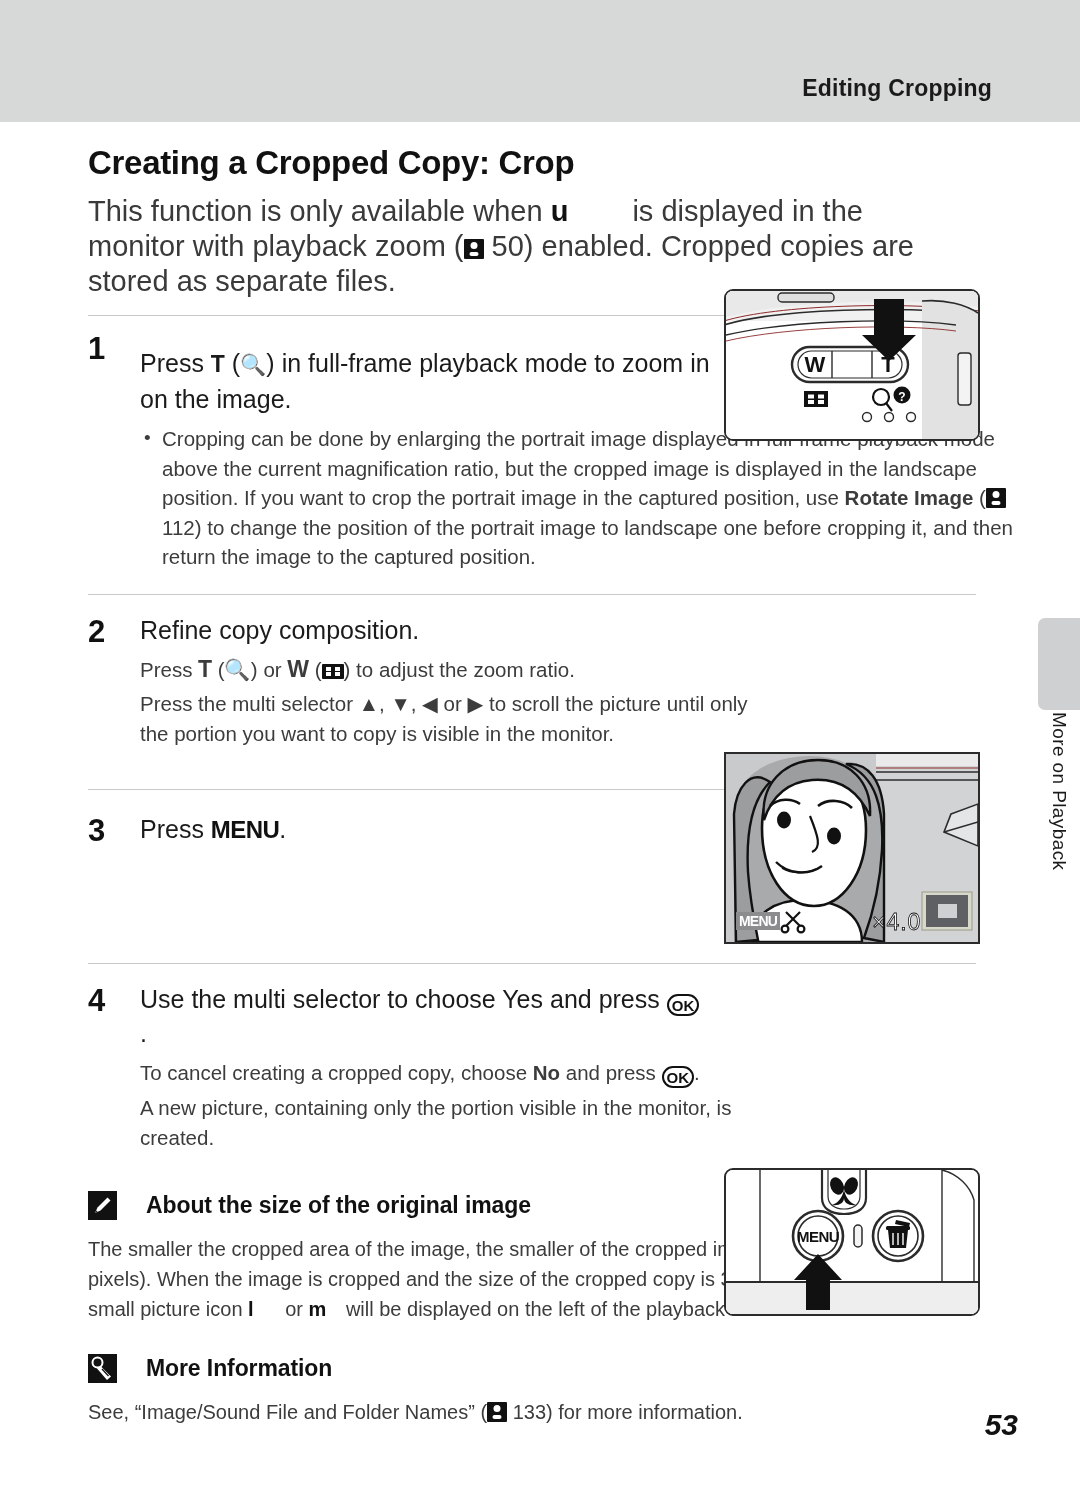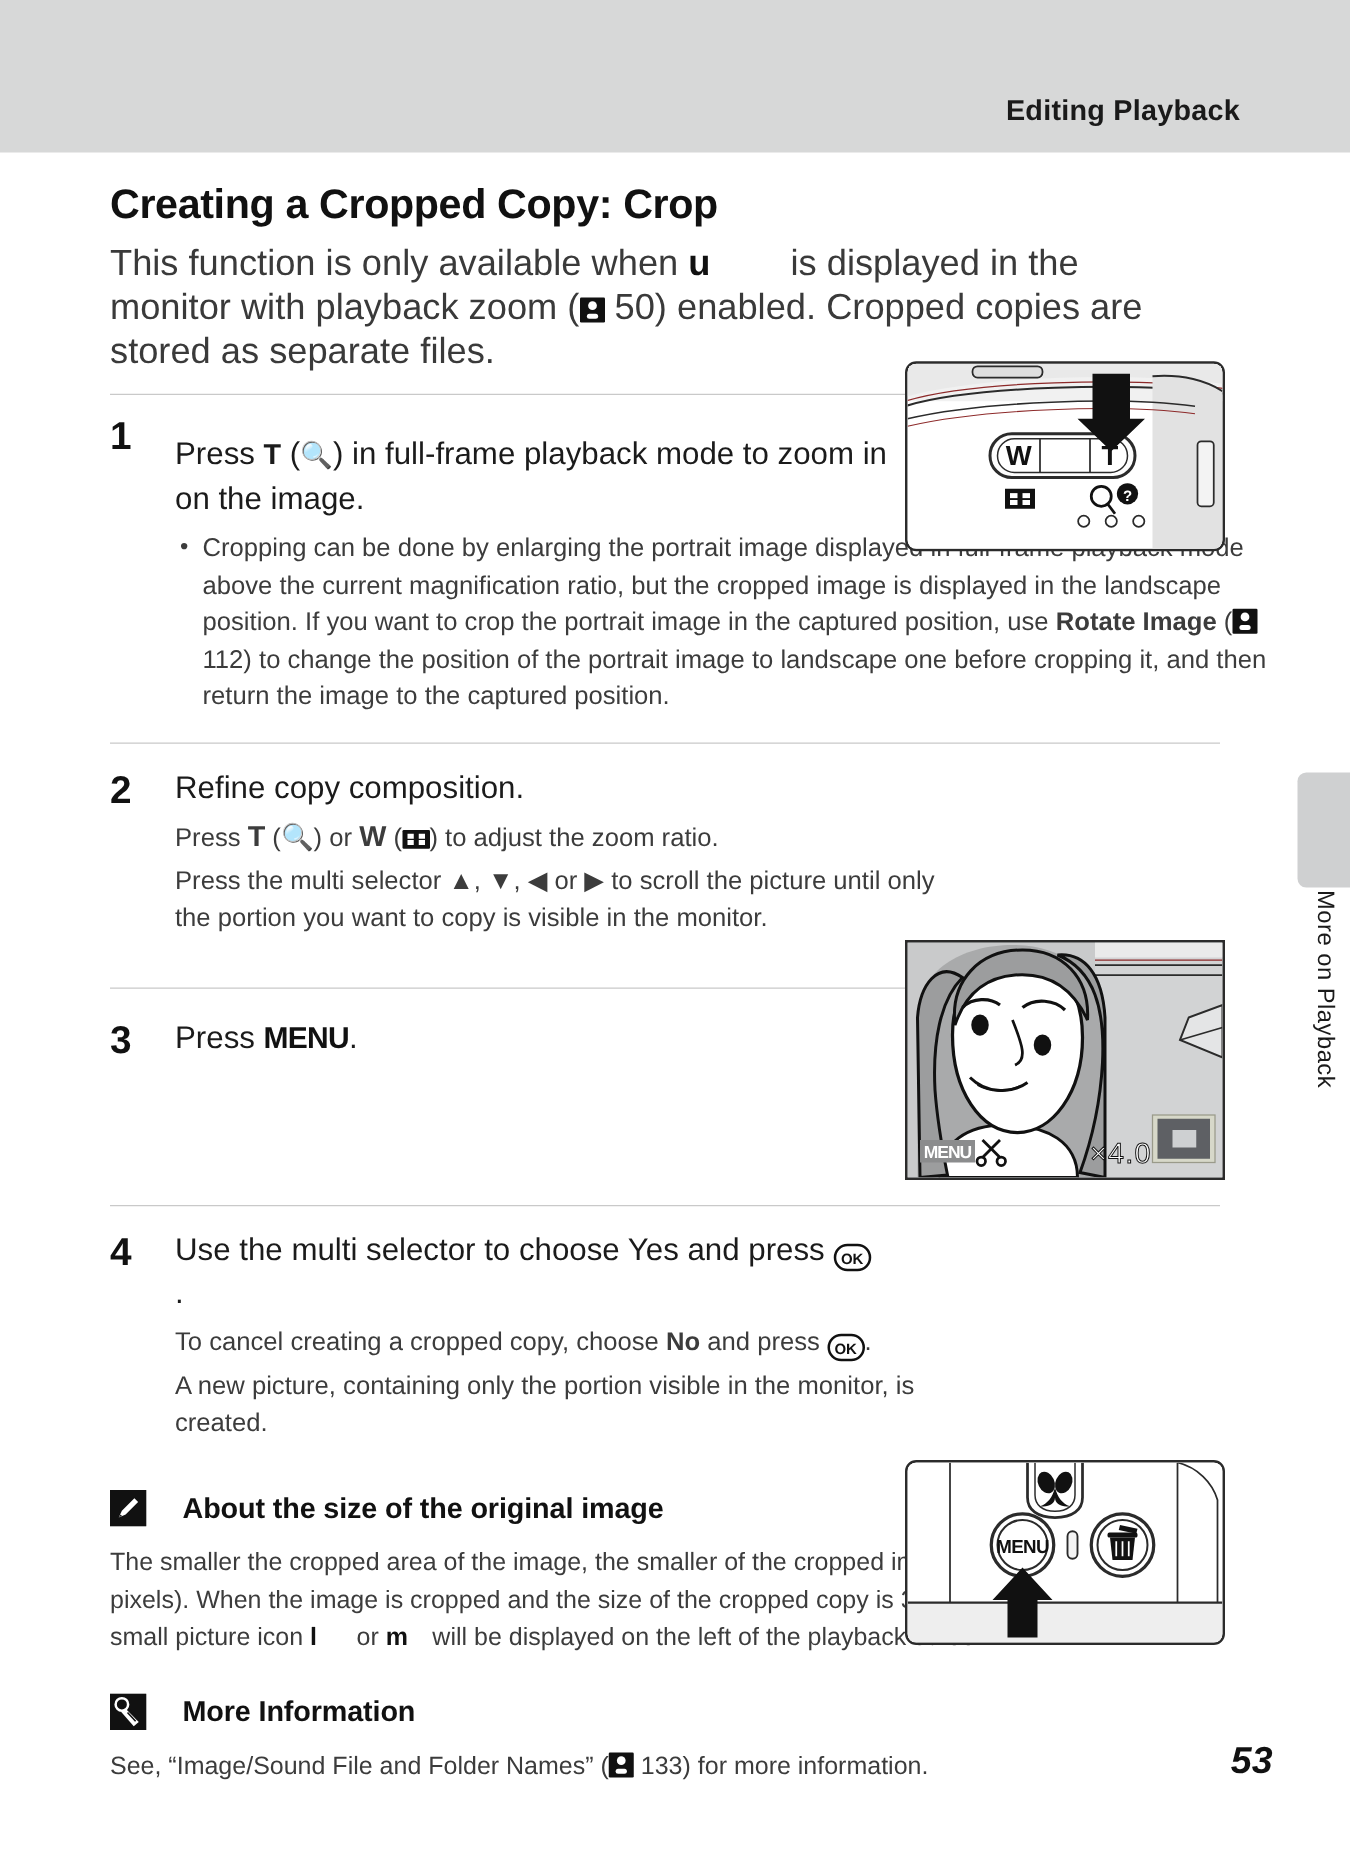--- a/index.html
+++ b/index.html
@@ -140,7 +140,7 @@
 <div class="page">
 
   <div class="header-band"></div>
-  <div class="header-title">Editing Playback</div>
+  <div class="header-title">Editing Cropping</div>
 
   <div class="side-tab"></div>
   <div class="side-tab-label">More on Playback</div>

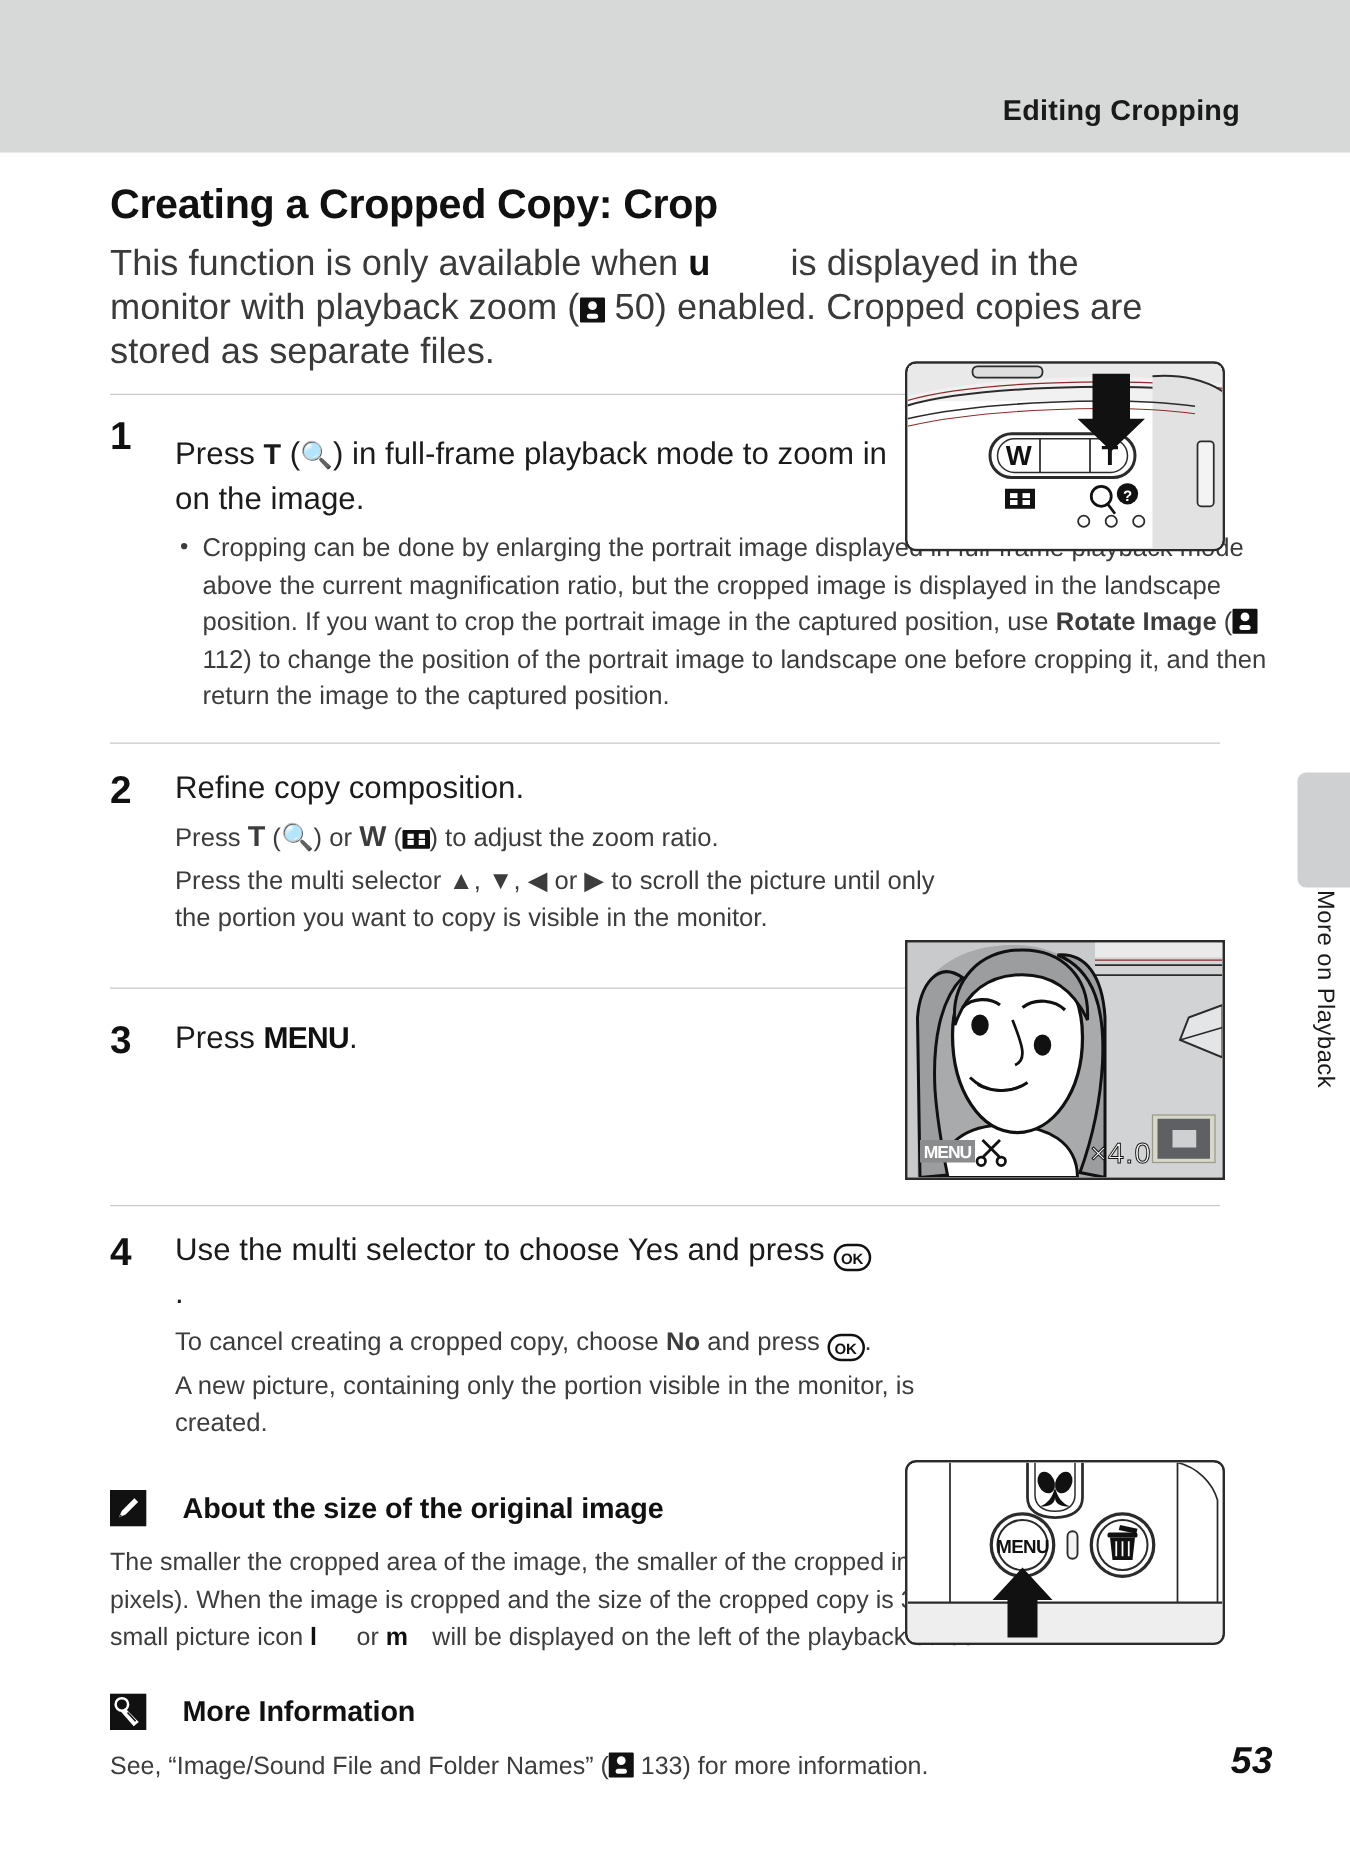--- a/index.html
+++ b/index.html
@@ -107,7 +107,7 @@
   }
   .okbtn {
     display:inline-block; min-width:30px; height:22px; line-height:20px;
-    border:2px solid #111; border-radius:11px; font-size:12px; font-weight:700;
+    border:2px solid #111; border-radius:11px; font-size:15px; font-weight:700;
     padding:0 3px; text-align:center; vertical-align:-3px; color:#111;
   }
   .menu-word { font-weight:700; letter-spacing:-.6px; font-size:24px; color:#111;}

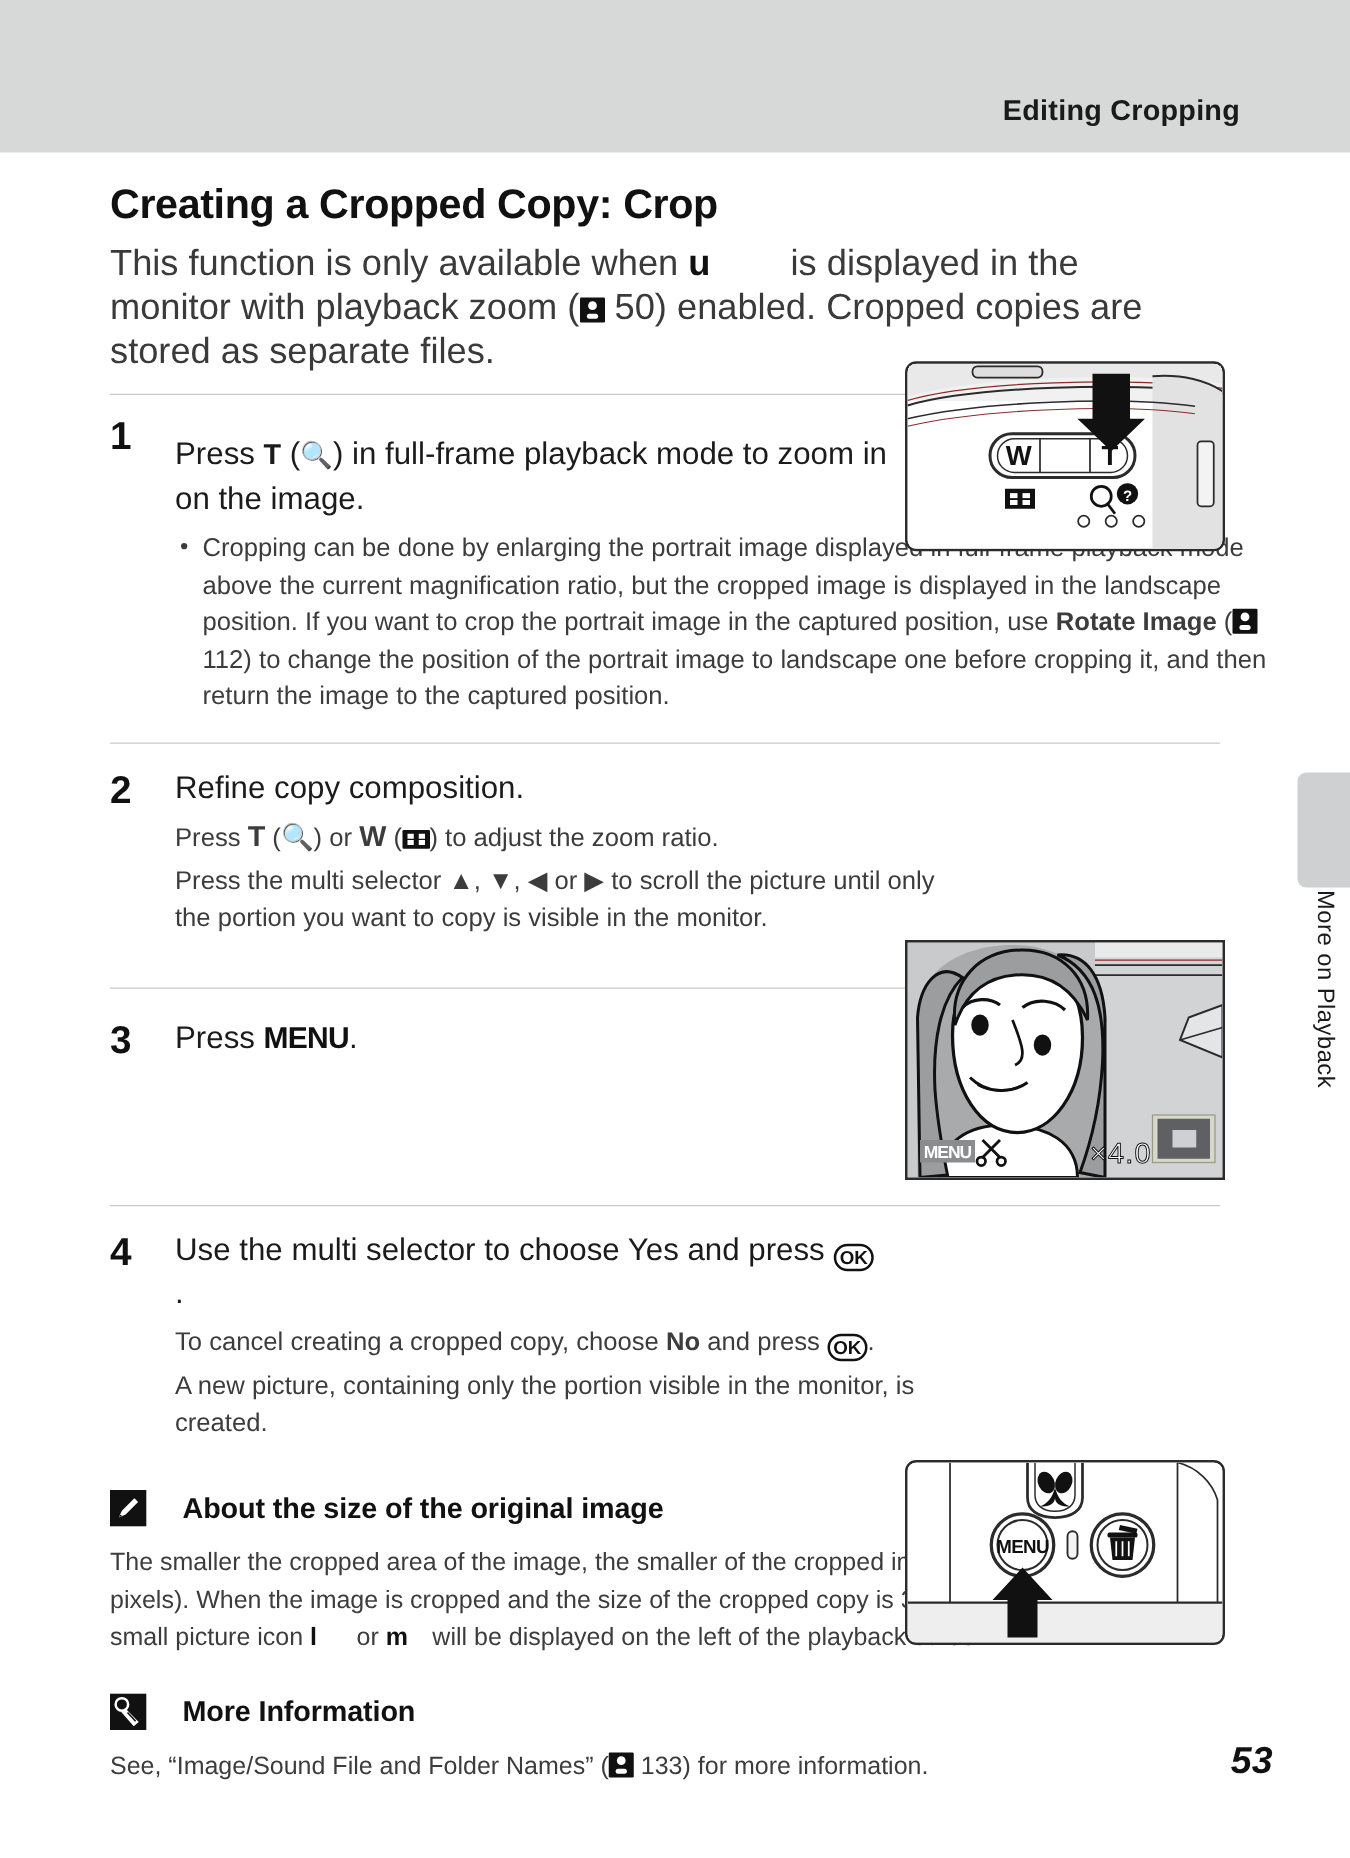--- a/index.html
+++ b/index.html
@@ -130,7 +130,7 @@
   .note-body { font-size: 20px; line-height: 30px; color: #3c3c3c; width: 890px;}
 
   .page-num {
-    position:absolute; right: 62px; bottom: 60px;
+    position:absolute; right: 62px; bottom: 44px;
     font-size: 30px; font-weight:700; font-style: italic; color:#111;
   }
 </style>

